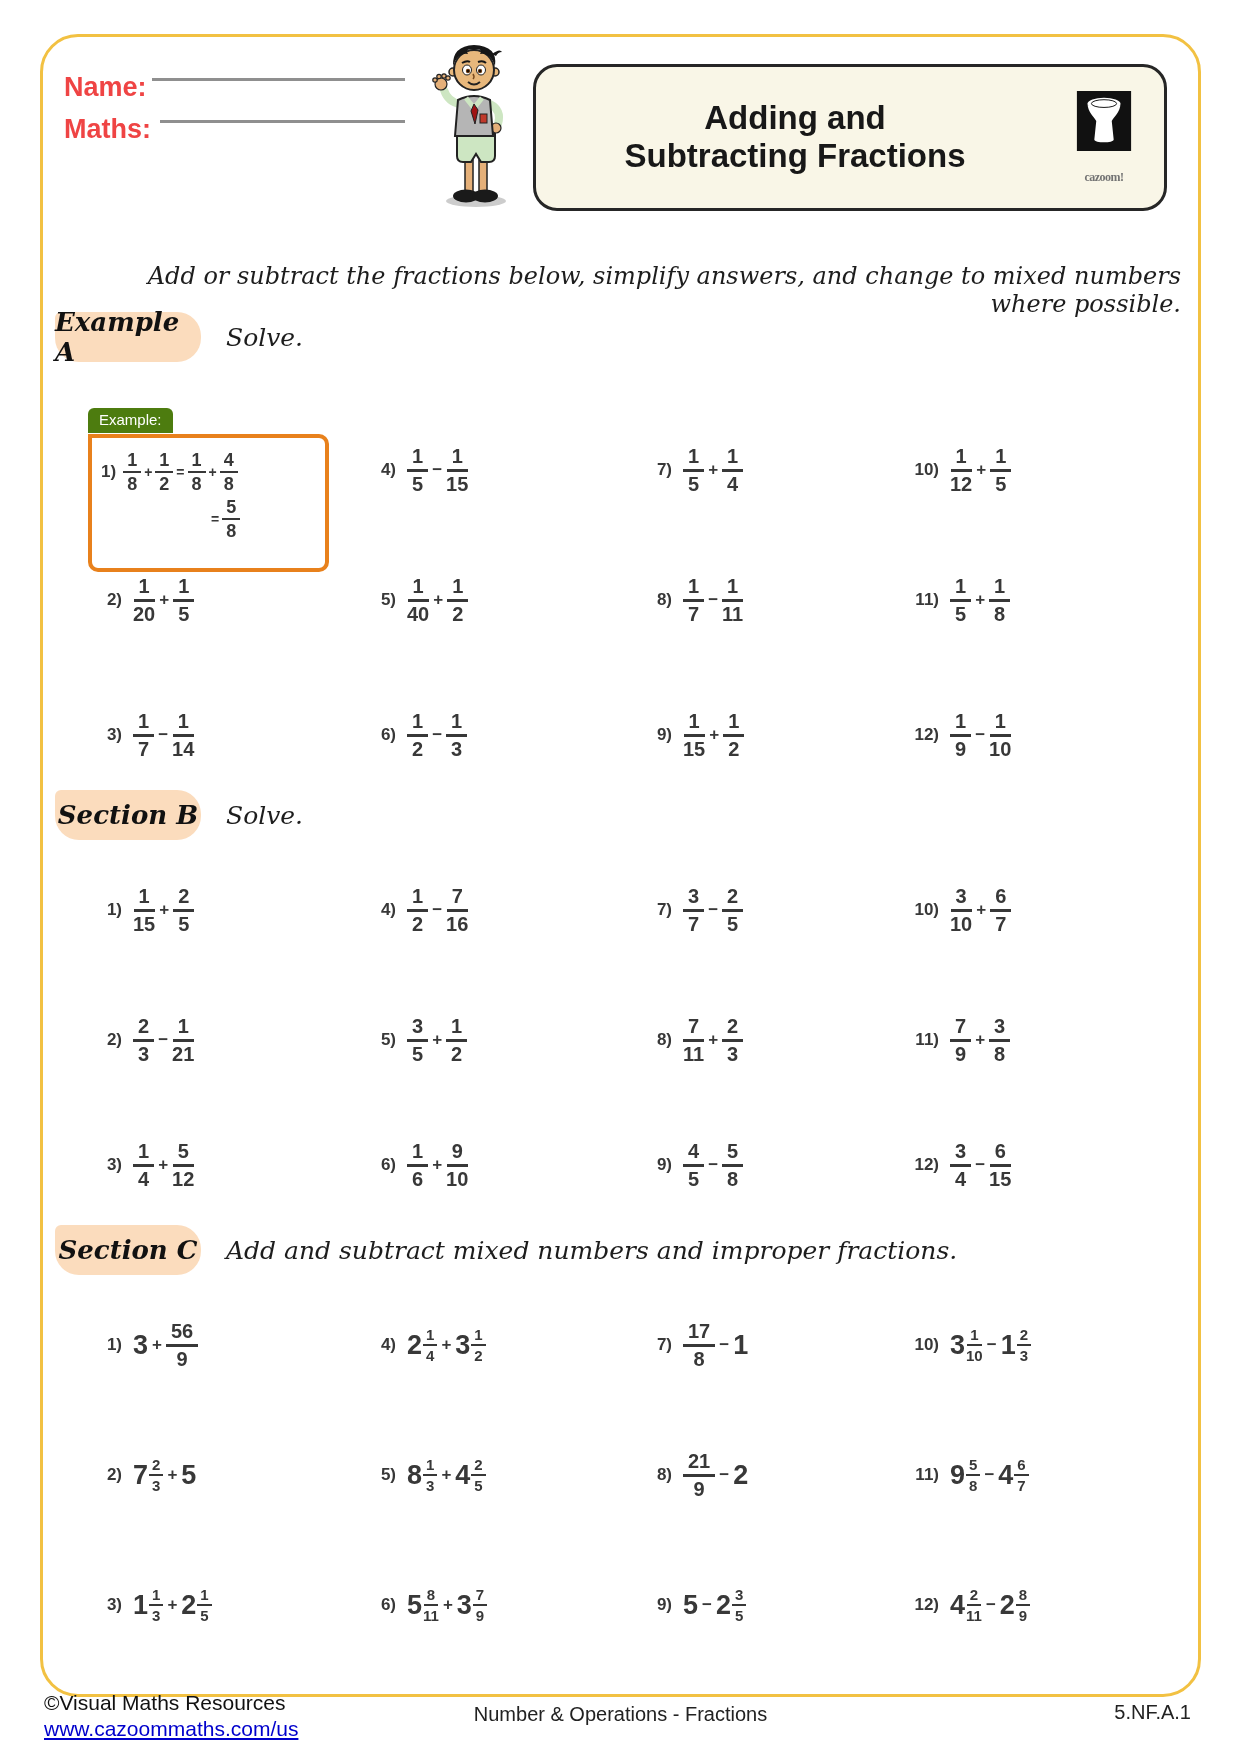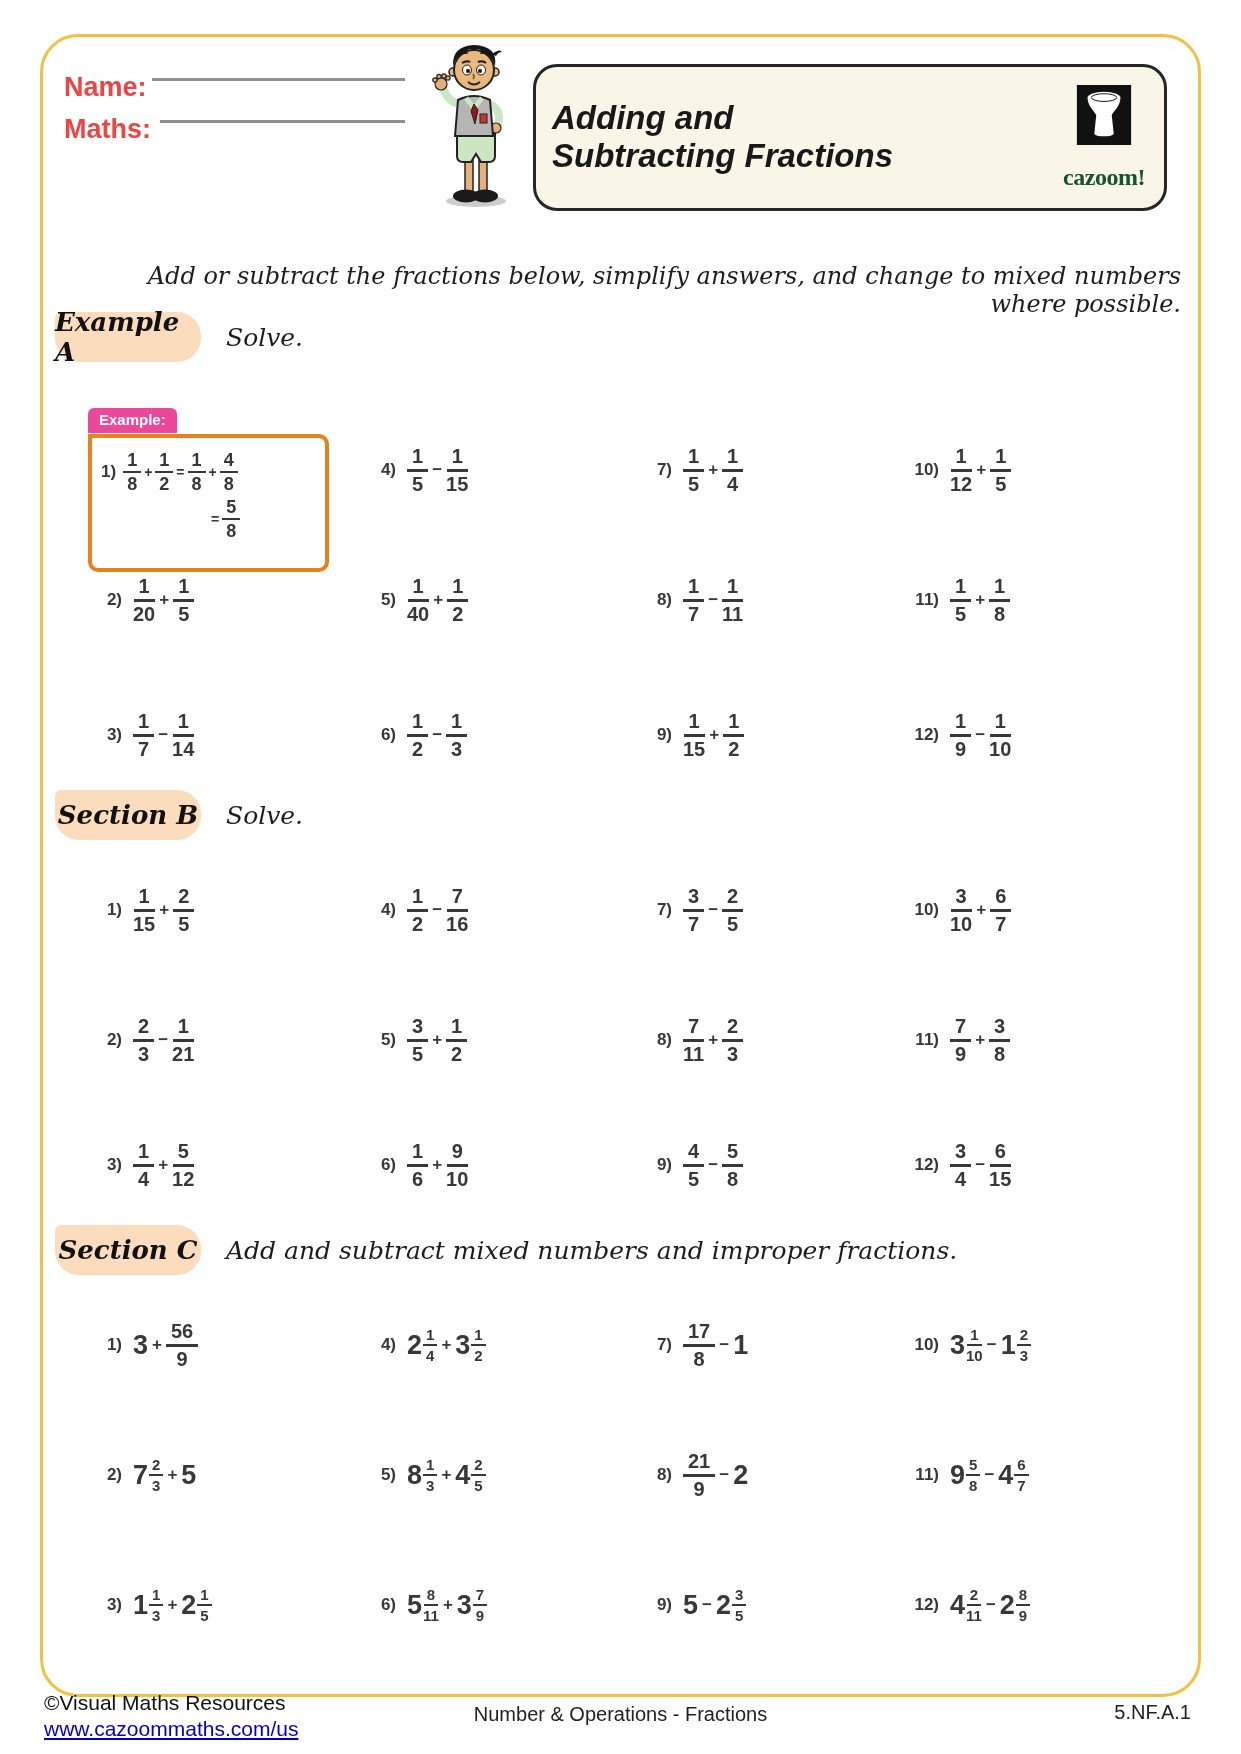--- a/index.html
+++ b/index.html
@@ -14,7 +14,7 @@
   .title-box{position:absolute;left:533px;top:64px;width:628px;height:141px;background:#F9F6E7;
              border:3px solid #262626;border-radius:24px;}
   .title-text{position:absolute;left:16px;top:50%;transform:translateY(-50%);width:486px;
-              text-align:left;font-weight:bold;font-size:33px;line-height:1.18;color:#181818;font-style:italic;}
+              text-align:center;font-weight:bold;font-size:33px;line-height:1.18;color:#181818;}
   .logo{position:absolute;right:12px;top:50%;transform:translateY(-50%);width:96px;text-align:center;}
   .logo-text{font-family:"Liberation Serif",serif;font-weight:bold;font-size:24px;
              letter-spacing:-0.5px;color:#14532d;margin-top:15px;}

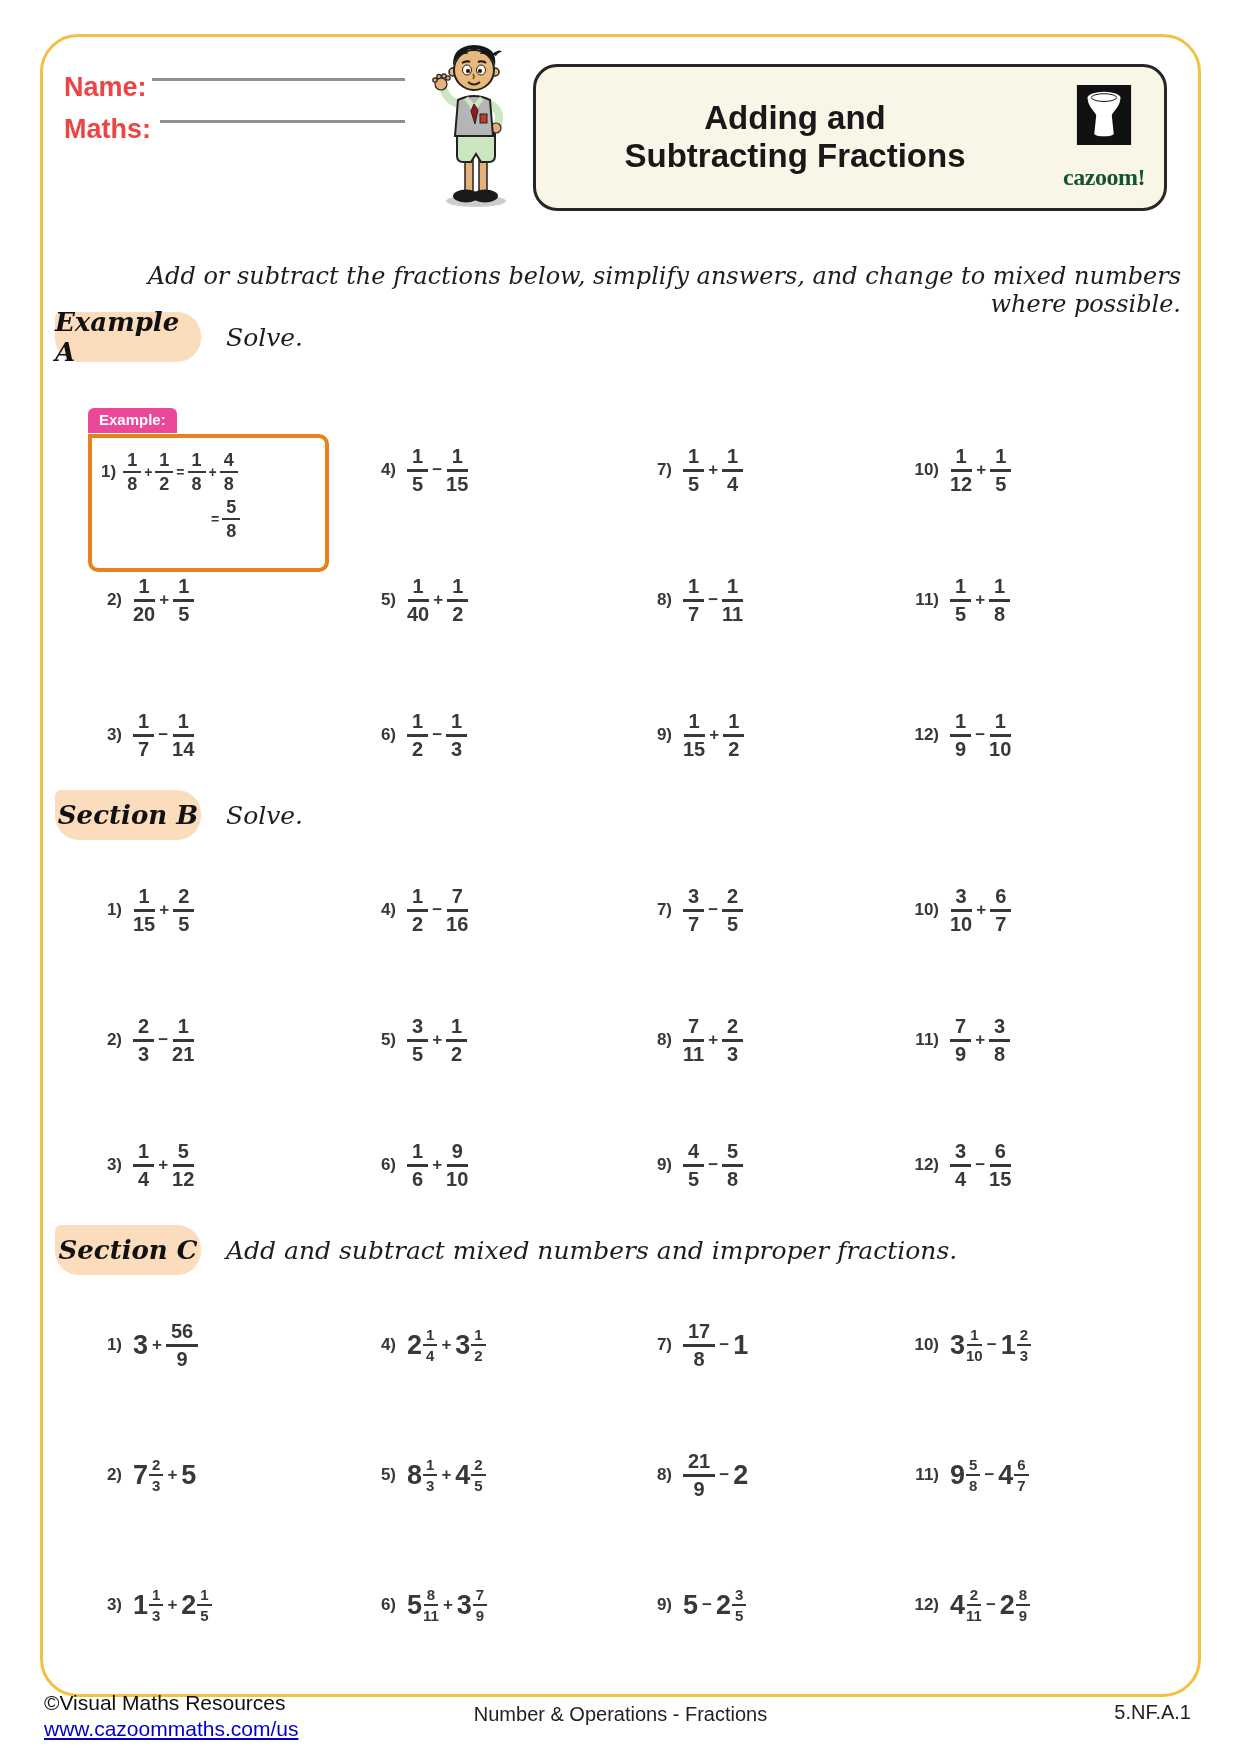--- a/index.html
+++ b/index.html
@@ -16,8 +16,8 @@
   .title-text{position:absolute;left:16px;top:50%;transform:translateY(-50%);width:486px;
               text-align:center;font-weight:bold;font-size:33px;line-height:1.18;color:#181818;}
   .logo{position:absolute;right:12px;top:50%;transform:translateY(-50%);width:96px;text-align:center;}
-  .logo-text{font-family:"Liberation Serif",serif;font-weight:bold;font-size:24px;
-             letter-spacing:-0.5px;color:#14532d;margin-top:15px;}
+  .logo-text{font-family:"Liberation Serif",serif;font-weight:bold;font-size:12px;
+             letter-spacing:-0.5px;color:#737373;margin-top:15px;}
   
   .main-instruction{position:absolute;left:66px;top:262px;width:1115px;
                     font-family:"DejaVu Serif",serif;font-style:italic;font-size:24px;color:#1d1d1d;text-align:right;}

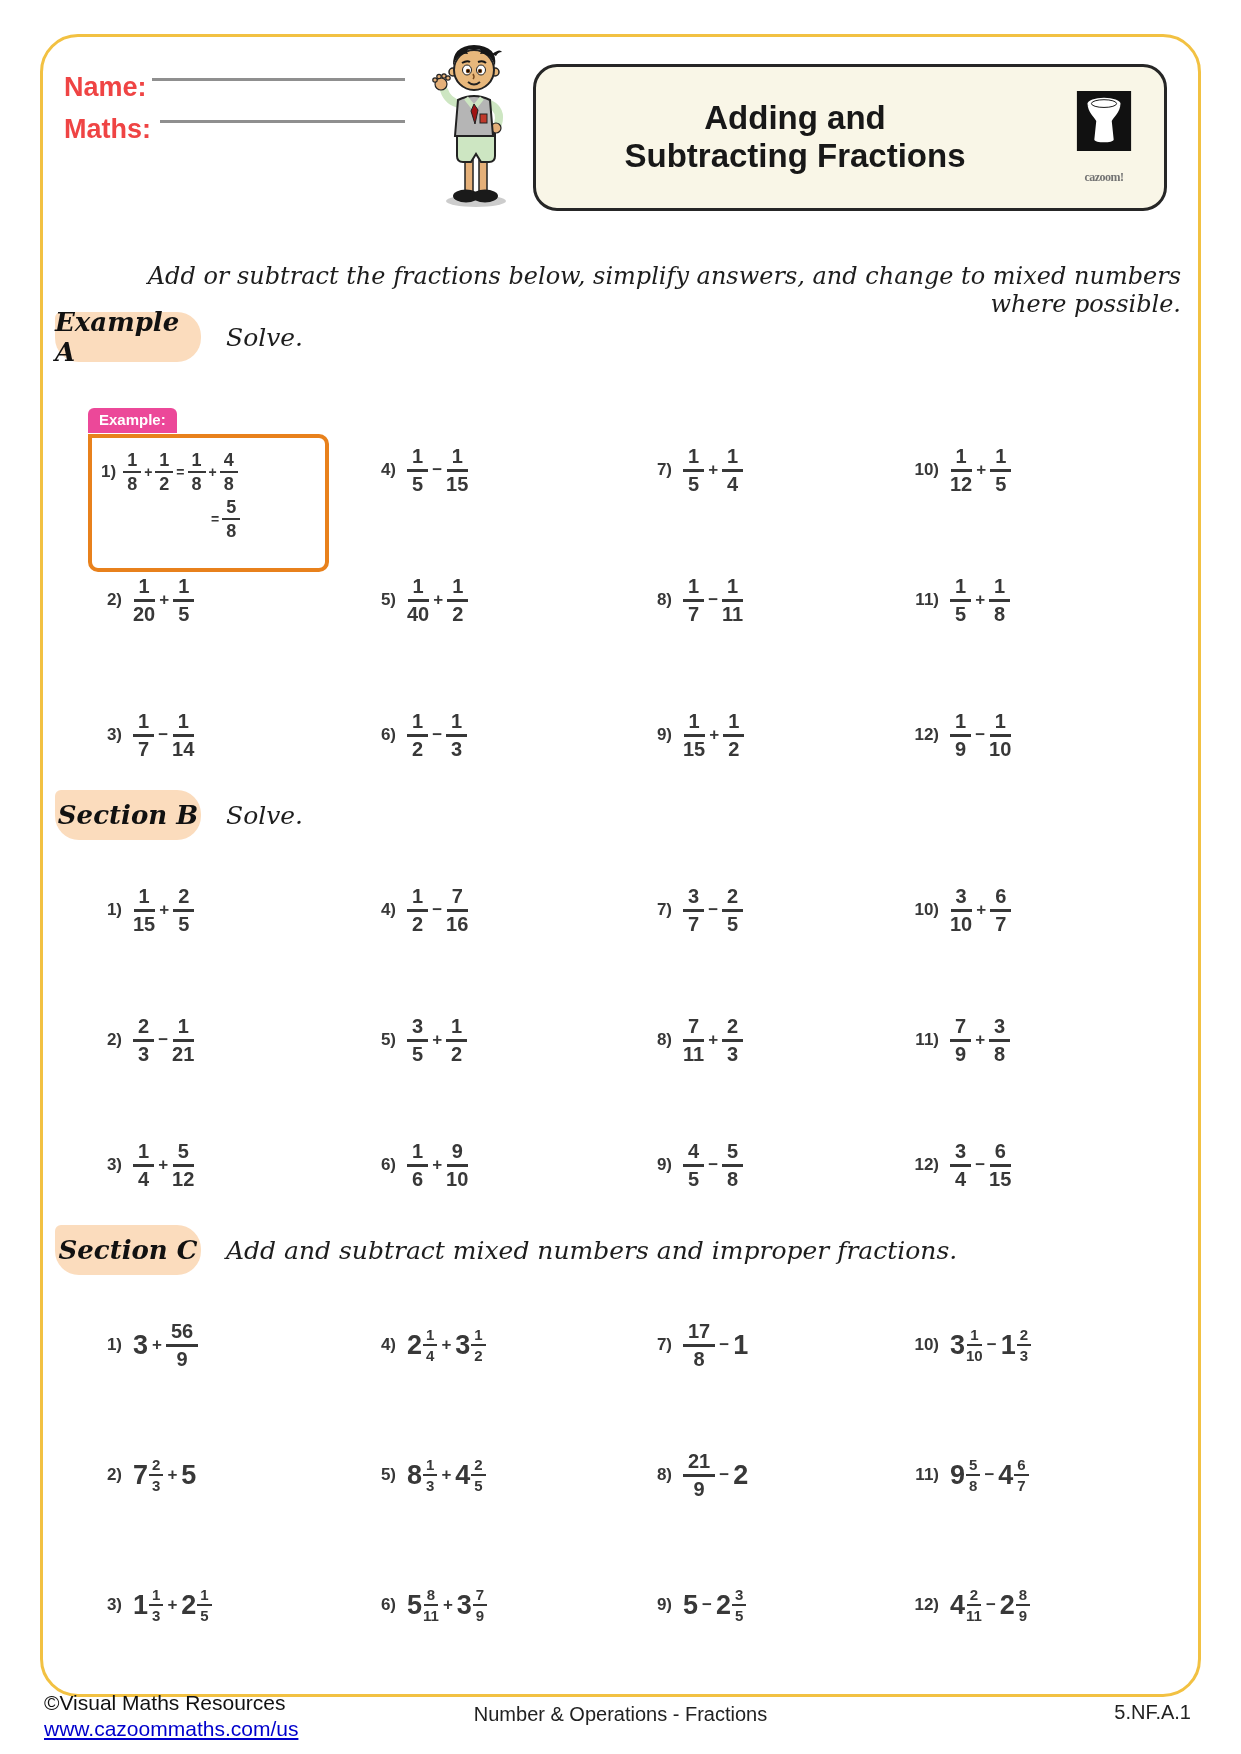--- a/index.html
+++ b/index.html
@@ -31,8 +31,8 @@
   .sec-B{top:790px}.insB{top:790px}
   .sec-C{top:1225px}.insC{top:1225px}
   
-  .example-tab{position:absolute;left:88px;top:408px;background:#ec4899;color:#fff;font-size:15px;
-               font-weight:bold;padding:3px 11px 5px;border-radius:6px 6px 0 0;}
+  .example-tab{position:absolute;left:88px;top:408px;background:#4d7c0f;color:#fff;font-size:15px;
+               font-weight:normal;padding:3px 11px 5px;border-radius:6px 6px 0 0;}
   .example-box{position:absolute;left:88px;top:434px;width:233px;height:130px;background:#fff;
                border:4px solid #E8811C;border-radius:0 10px 10px 10px;}
   .ex-line{display:flex;align-items:center;margin:13px 0 0 9px;font-weight:bold;color:#383838;}

